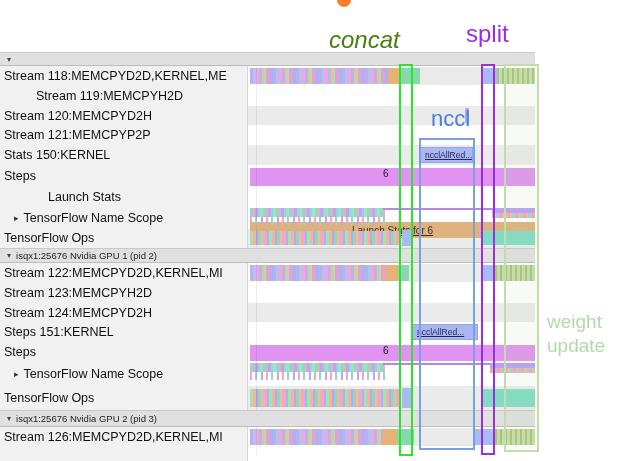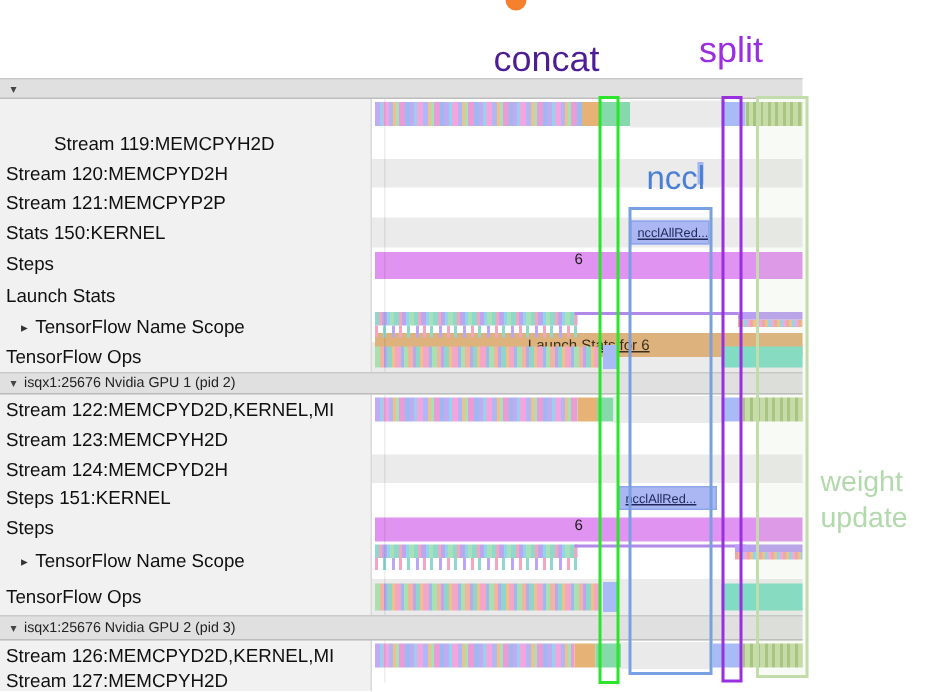--- a/index.html
+++ b/index.html
@@ -63,7 +63,7 @@
   #rect-weight{left:504px;top:64px;width:35px;height:388px;border:2px solid #c3dcab;
                background:rgba(190,220,160,0.10);}
   .ann-text{position:absolute;z-index:7;pointer-events:none;white-space:nowrap;}
-  #ann-concat{left:329px;top:26px;font-size:24px;color:#4c1d95;}
+  #ann-concat{left:329px;top:26px;font-size:24px;color:#4d7c0f;font-style:italic;}
   #ann-split{left:466px;top:20px;font-size:24px;color:#9a2fe0;}
   #ann-nccl{left:431px;top:106px;font-size:22px;color:#4b7fd6;}
   #ann-weight{left:547px;top:310px;font-size:19px;line-height:24px;color:#b2d9ac;}

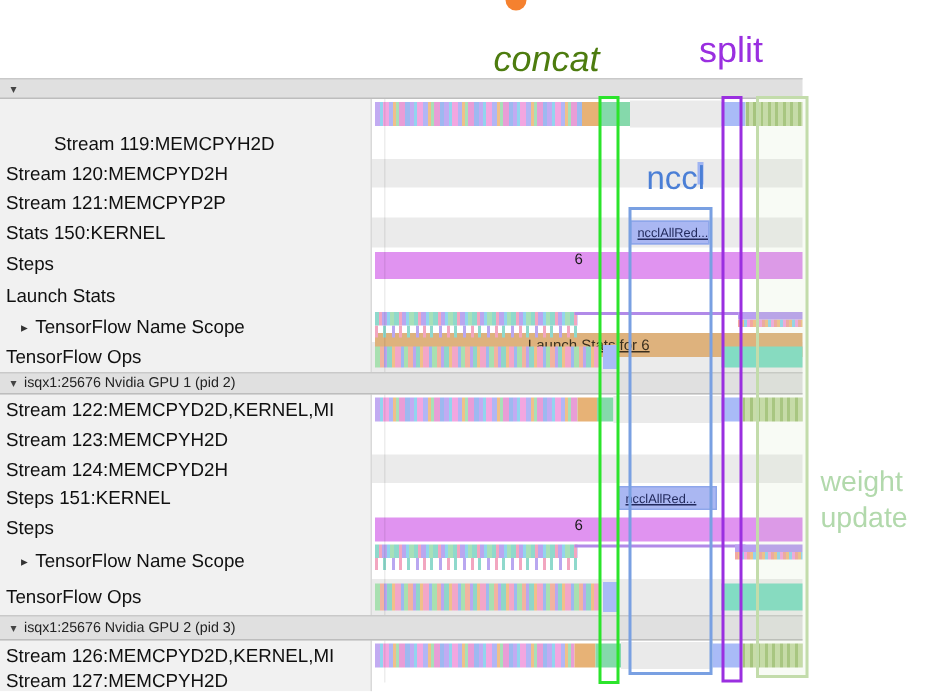--- a/index.html
+++ b/index.html
@@ -82,6 +82,9 @@
       <div class="group-header" style="top: 52px; height: 14px;">
         <div class="gh-arrow">▾</div>
       </div>
+      <div class="row-label" style="top: 66px; height: 20px;">
+        <div class="">Stream 118:MEMCPYD2D,KERNEL,ME</div>
+      </div>
       <div class="track-row" style="top: 66px; height: 20px;">
         <div class="seg seg-dense-a" style="left: 250px; width: 138px;"></div>
         <div class="seg seg-orange" style="left: 388px; width: 12px;"></div>

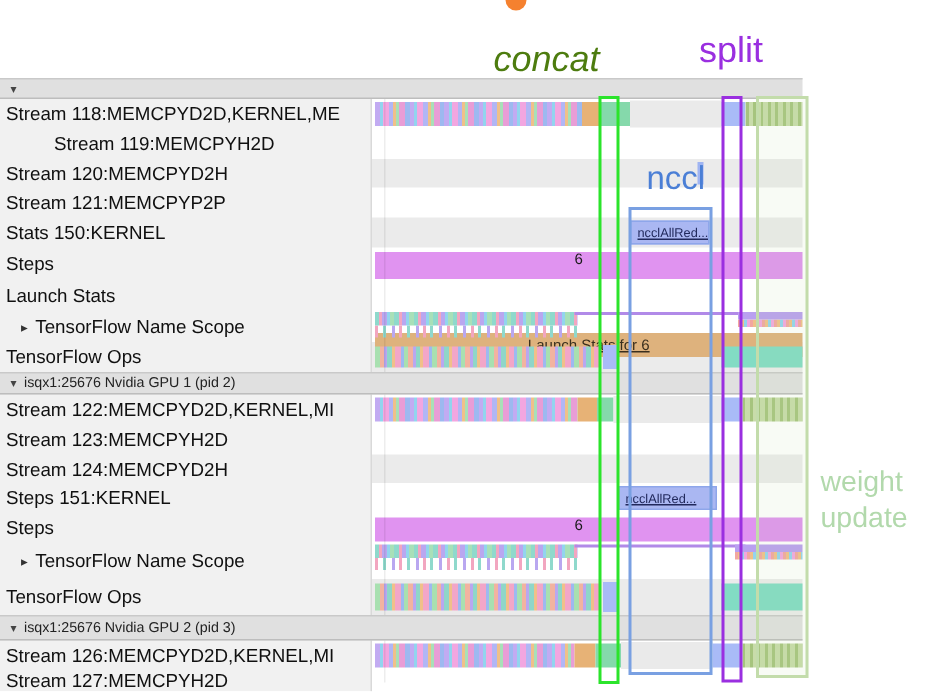--- a/index.html
+++ b/index.html
@@ -125,7 +125,7 @@
           <div class="" style="display: inline; position: absolute; left: 133px;">6</div>
         </div>
       </div>
-      <div class="row-label" style="top: 187px; height: 20px;">
+      <div class="row-label" style="top: 187px; height: 20px; margin-left: 44px;">
         <div class="">Launch Stats</div>
       </div>
       <div class="track-row" style="top: 180px; height: 20px; margin-top: 40px;">

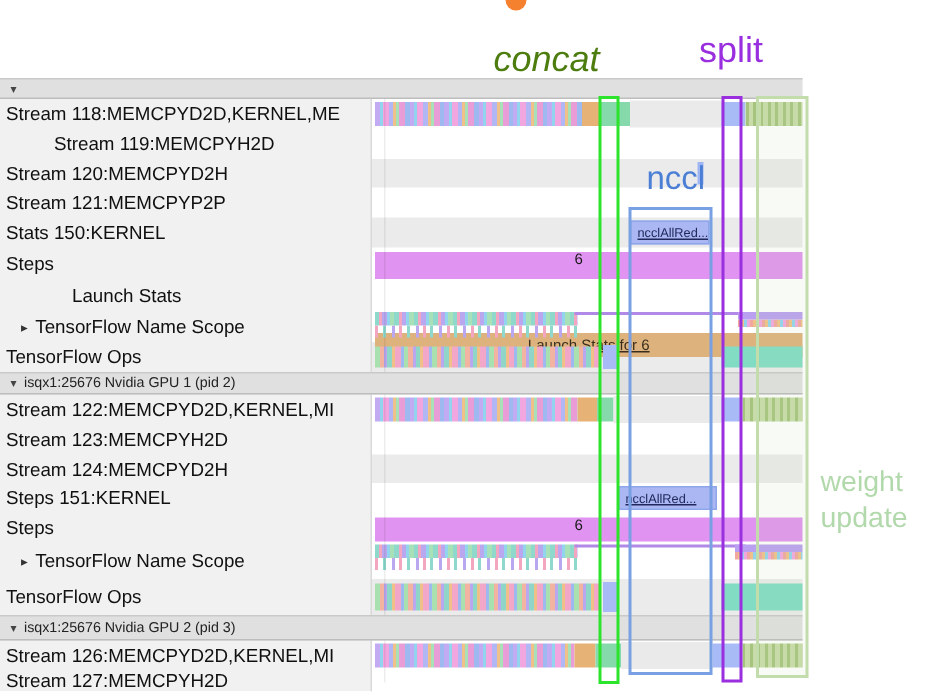--- a/index.html
+++ b/index.html
@@ -224,9 +224,6 @@
         <div class="seg seg-peri" style="left: 475px; width: 20px;"></div>
         <div class="seg seg-stripes" style="left: 495px; width: 40px;"></div>
       </div>
-      <div class="row-label" style="top: 447px; height: 14px;">
-        <div class="">Stream 127:MEMCPYH2D</div>
-      </div>
       <div class="track-row" style="top: 447px; height: 14px;"></div>
     </div>
   <div id="gridline"></div>

